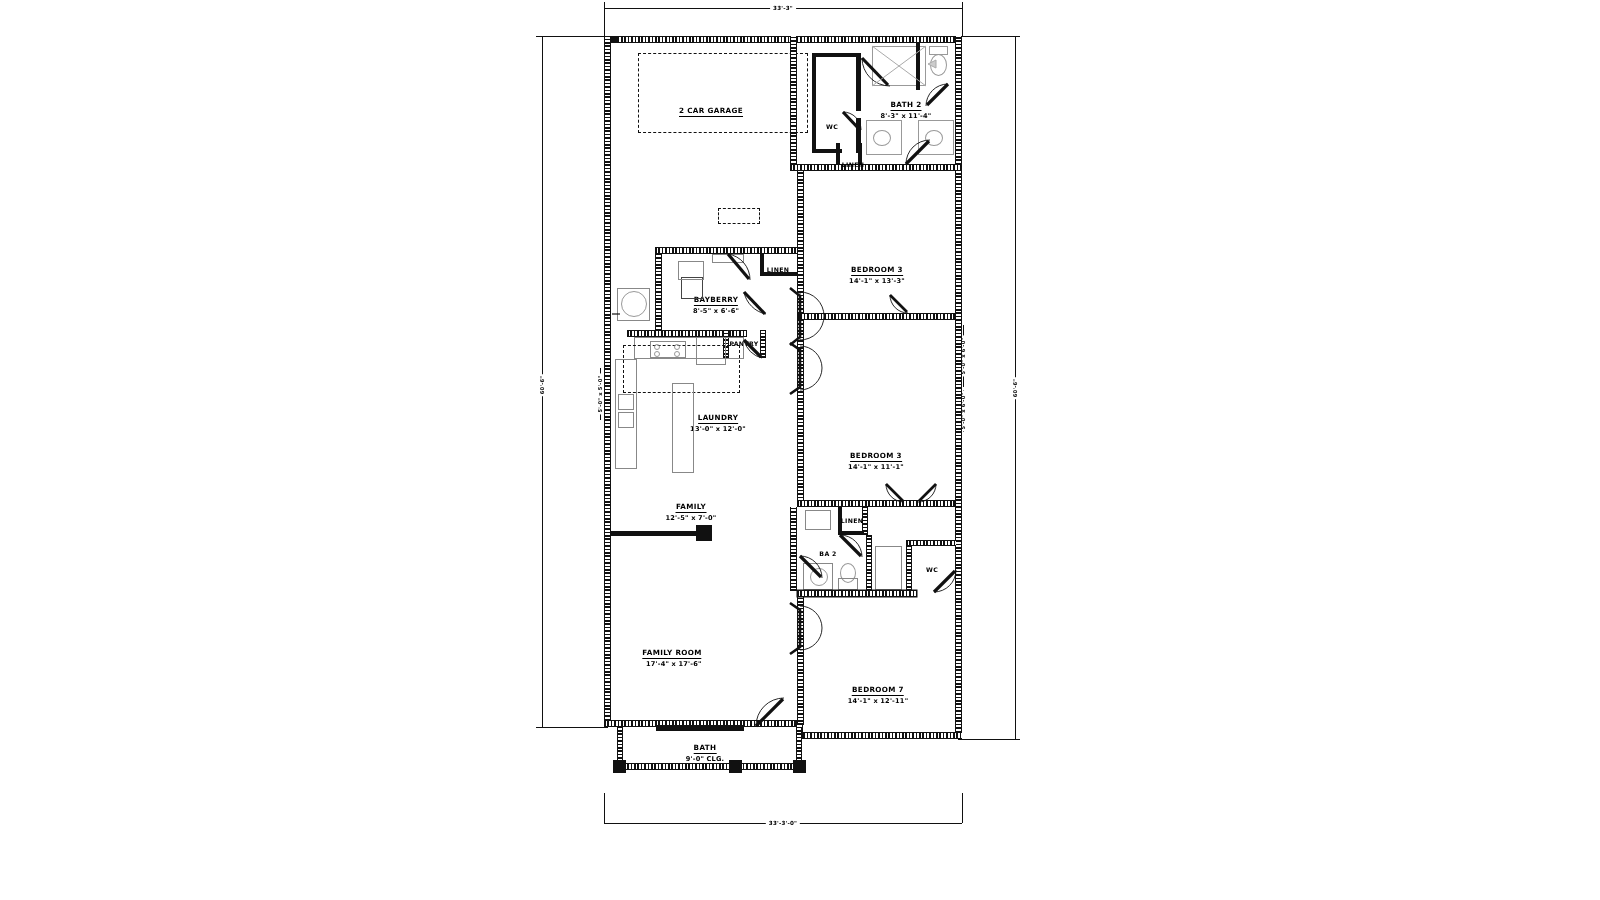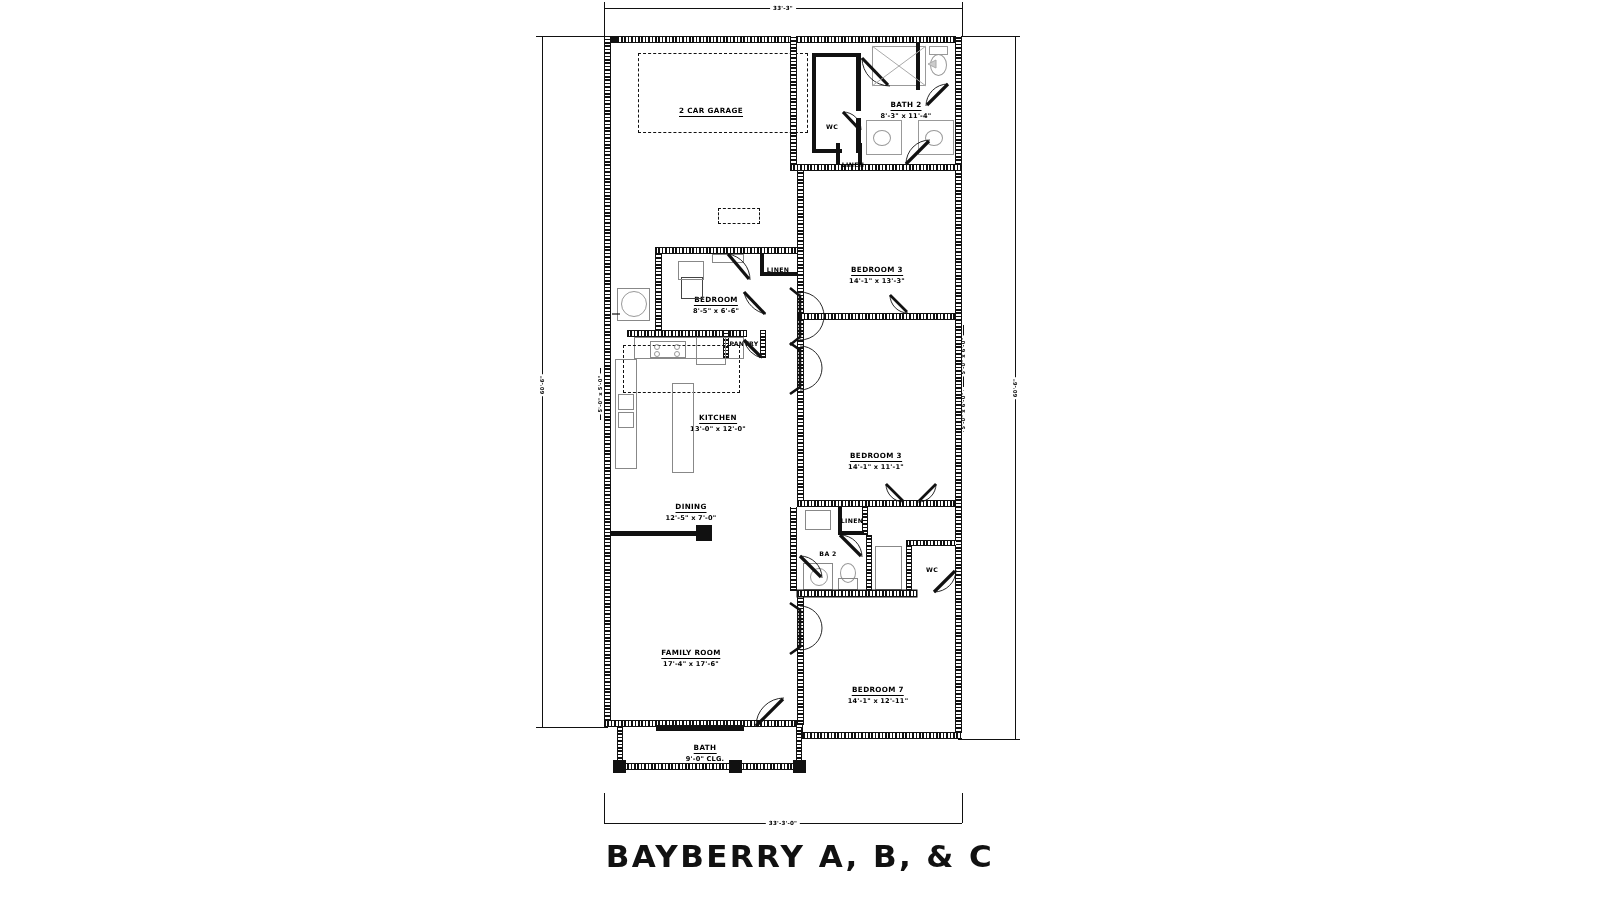--- a/index.html
+++ b/index.html
@@ -240,7 +240,7 @@
   </div>
 
   <div class="room-label" style="left:716px; top:288px;">
-    <span class="rl-name">BEDROOM</span>
+    <span class="rl-name">BAYBERRY</span>
     <span class="rl-dim">8'-5" x 6'-6"</span>
   </div>
 

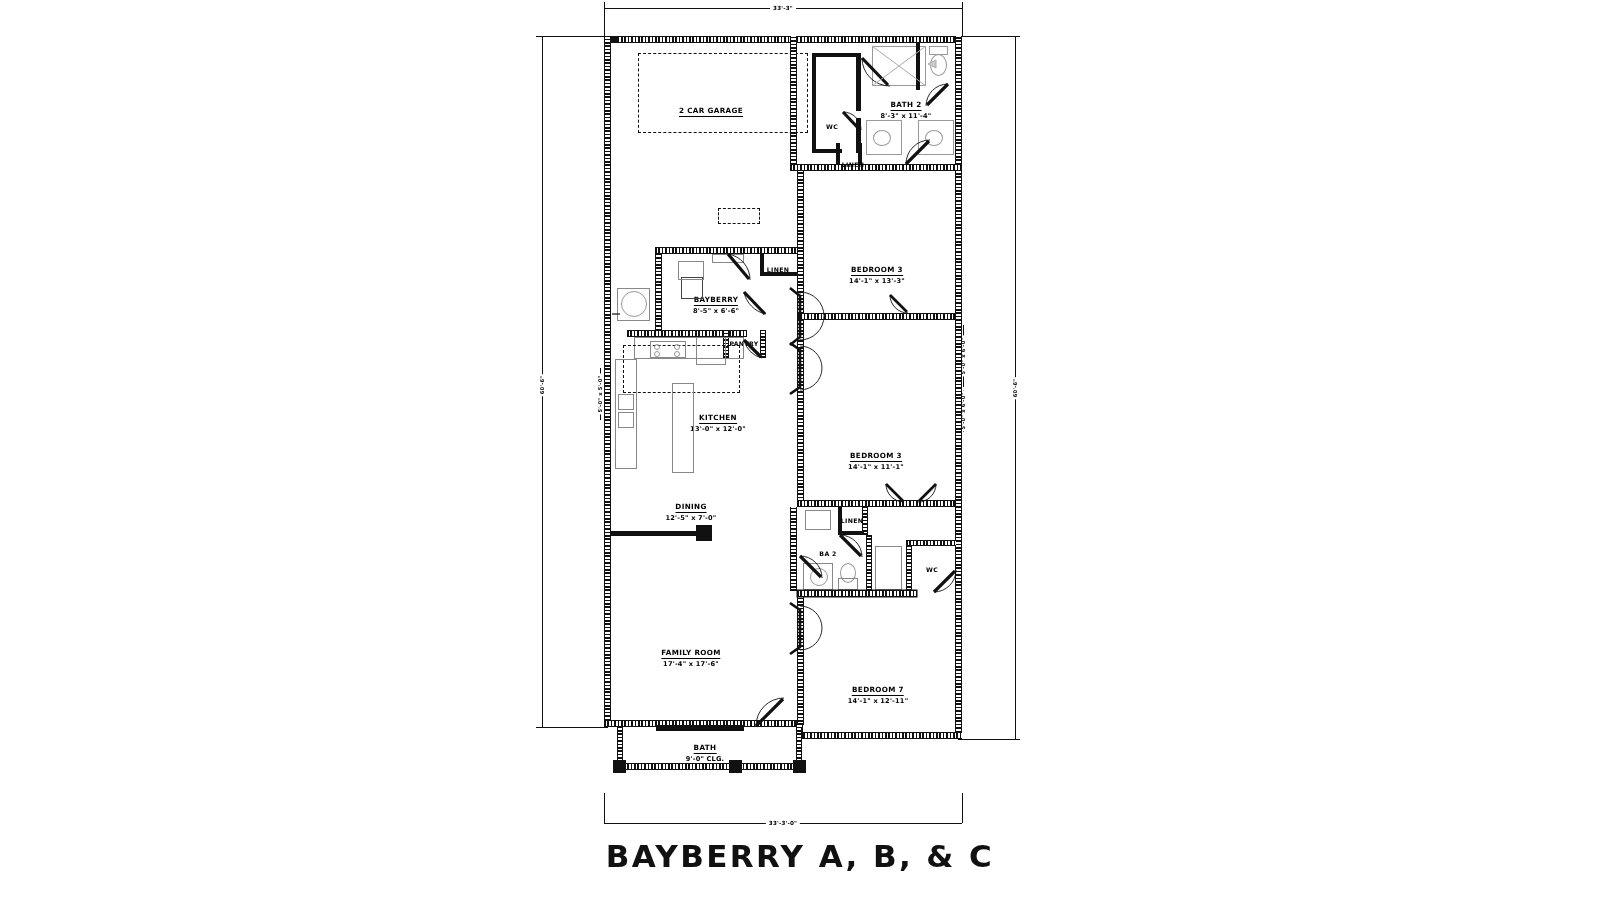--- a/index.html
+++ b/index.html
@@ -260,7 +260,7 @@
   </div>
 
   <div class="room-label" style="left:718px; top:406px;">
-    <span class="rl-name">KITCHEN</span>
+    <span class="rl-name">LAUNDRY</span>
     <span class="rl-dim">13'-0" x 12'-0"</span>
   </div>
 

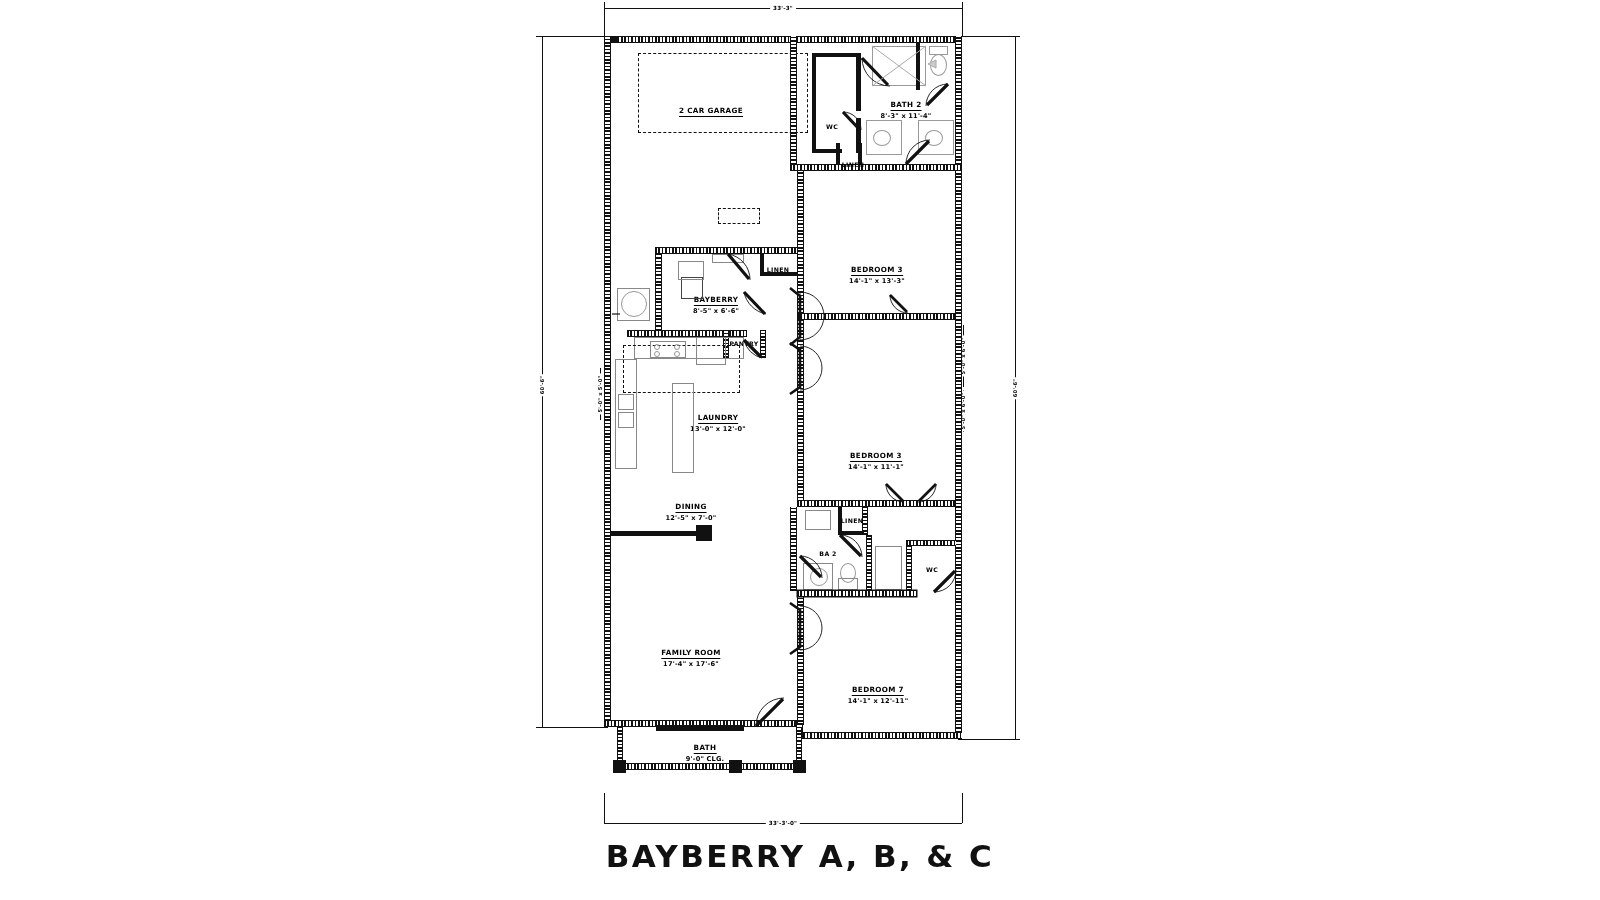--- a/index.html
+++ b/index.html
@@ -281,7 +281,7 @@
   <div class="thin-box-l" style="left:696px; top:337px; width:30px; height:28px;"></div>
 
   <div class="room-label" style="left:691px; top:495px;">
-    <span class="rl-name">DINING</span>
+    <span class="rl-name">FAMILY</span>
     <span class="rl-dim">12'-5" x 7'-0"</span>
   </div>
 

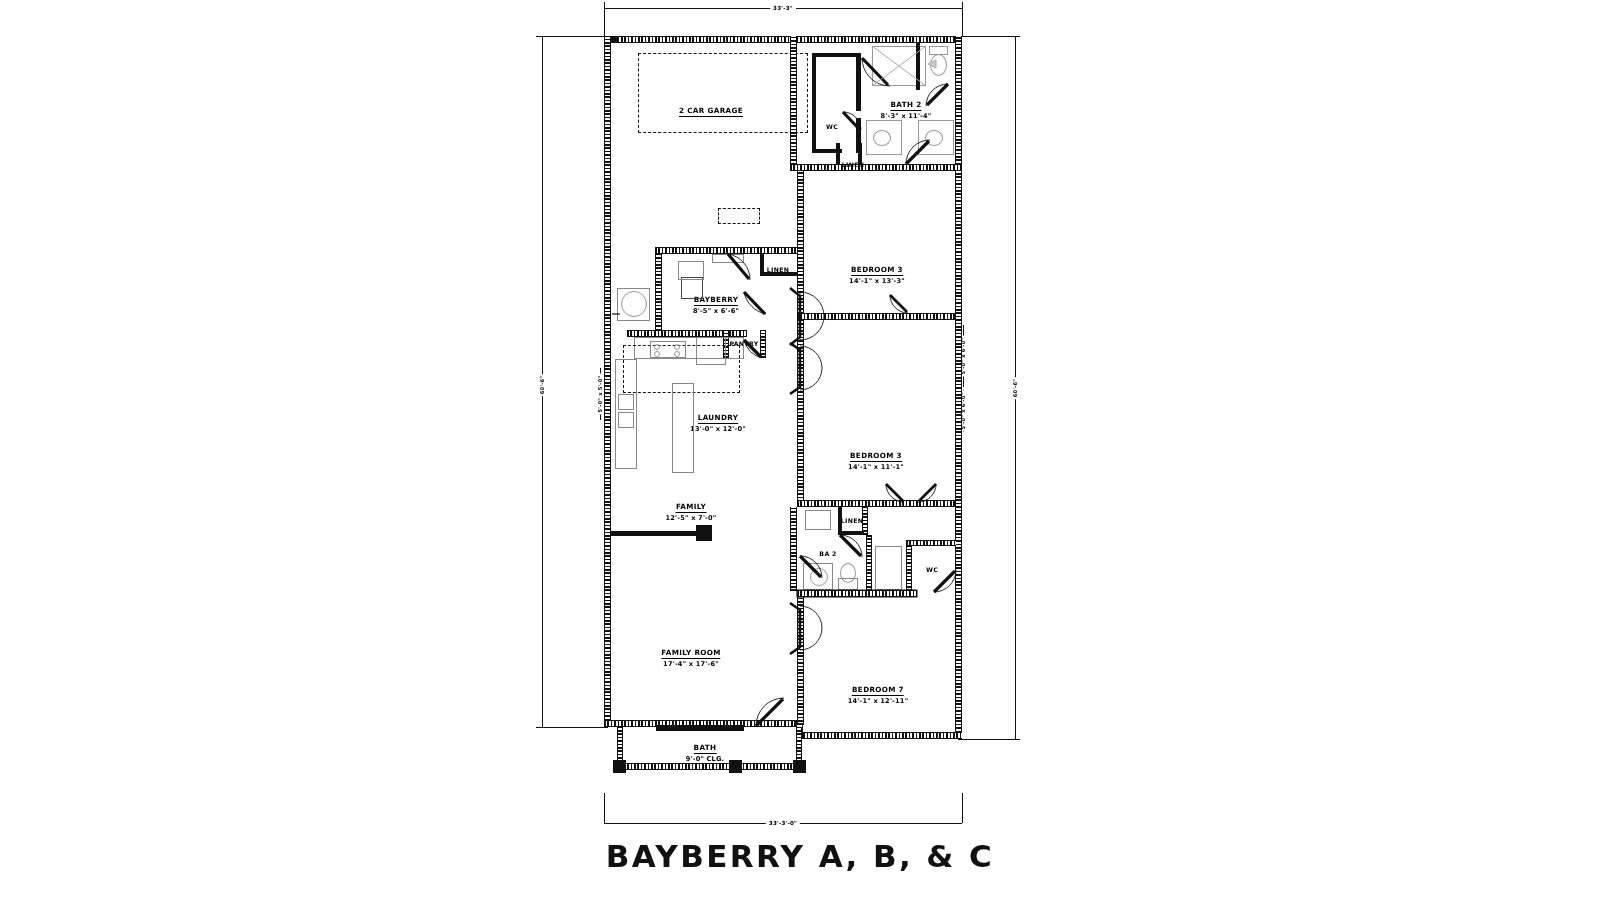--- a/index.html
+++ b/index.html
@@ -321,7 +321,7 @@
   <div class="thin-box-l" style="left:838px; top:578px; width:20px; height:12px;"></div>
   <div class="thin-box-l" style="left:875px; top:546px; width:27px; height:44px;"></div>
 
-  <div class="room-label" style="left:691px; top:641px;">
+  <div class="room-label" style="left:672px; top:641px;text-align:right;">
     <span class="rl-name">FAMILY ROOM</span>
     <span class="rl-dim">17'-4" x 17'-6"</span>
   </div>

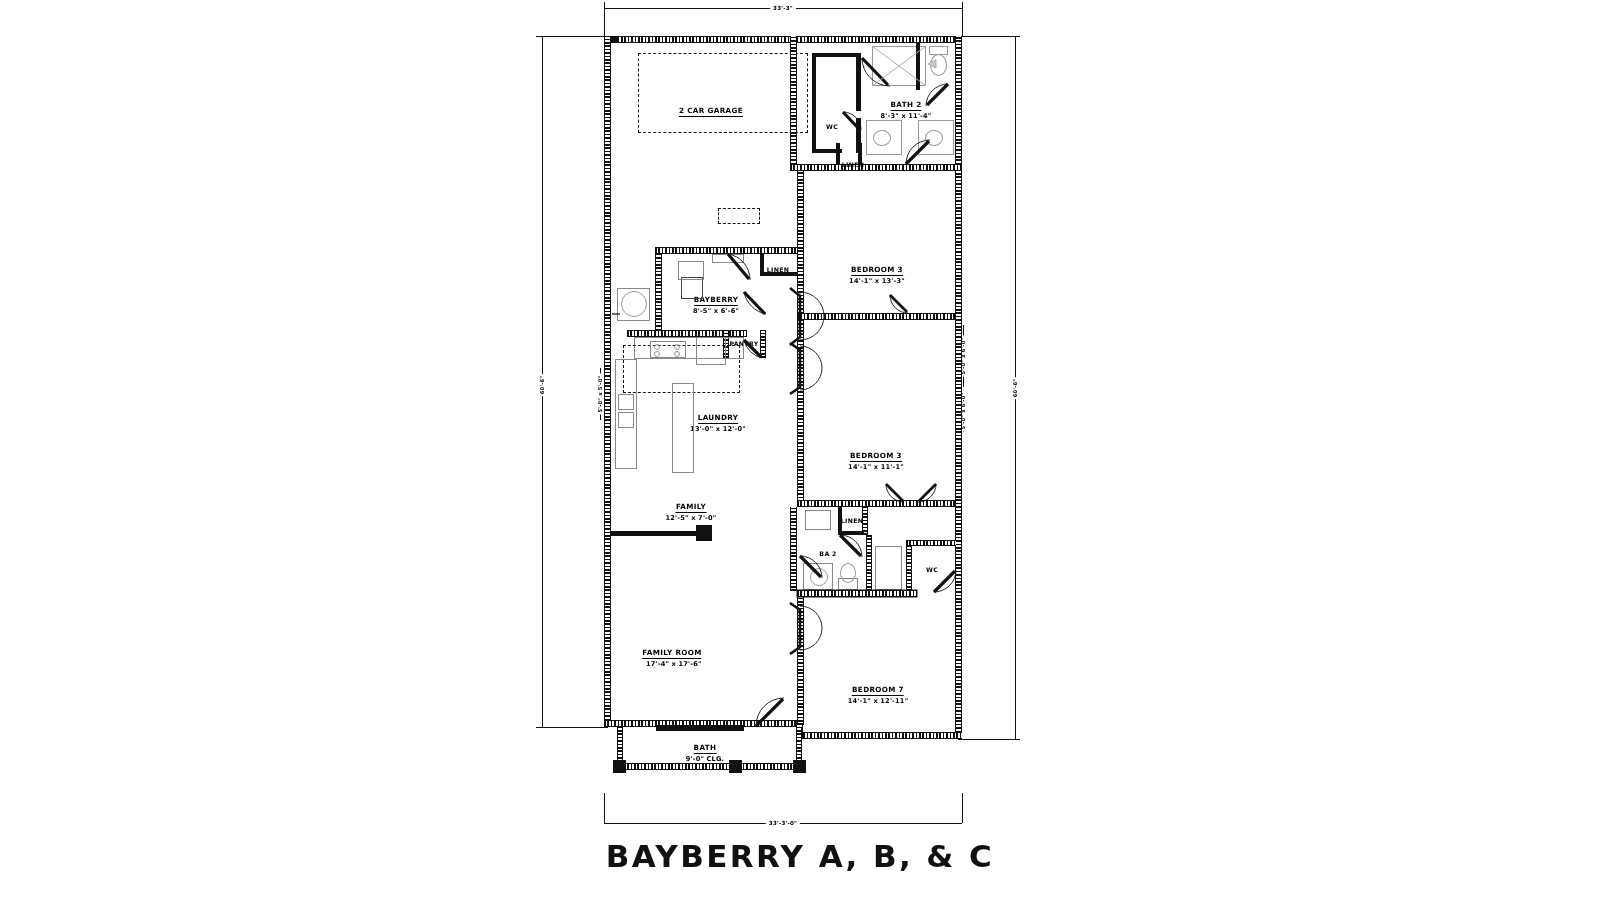--- a/index.html
+++ b/index.html
@@ -412,7 +412,6 @@
     </g>
   </svg>
 
-  <div id="plan-title">BAYBERRY A, B, &amp; C</div>
 
 </div>
 

